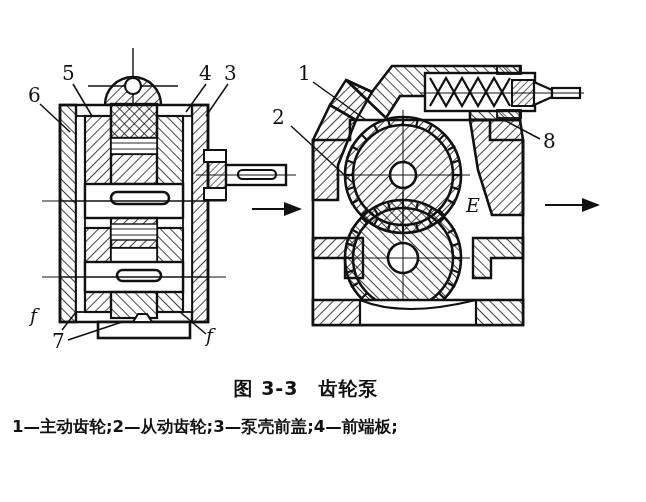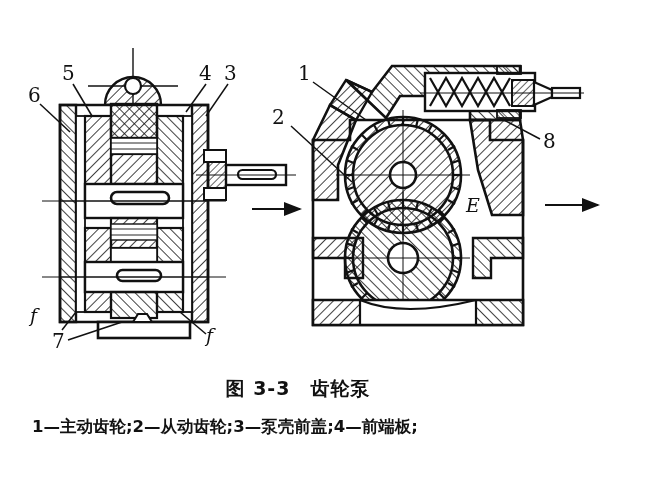--- a/index.html
+++ b/index.html
@@ -12,7 +12,7 @@
     overflow:hidden;
   }
   #figure-area{position:absolute;left:0;top:0;width:646px;height:370px;}
-  #caption-area{position:absolute;left:4px;top:368px;width:588px;height:134px;}
+  #caption-area{position:absolute;left:12px;top:368px;width:588px;height:134px;}
 
   .caption-title{
     text-align:center;

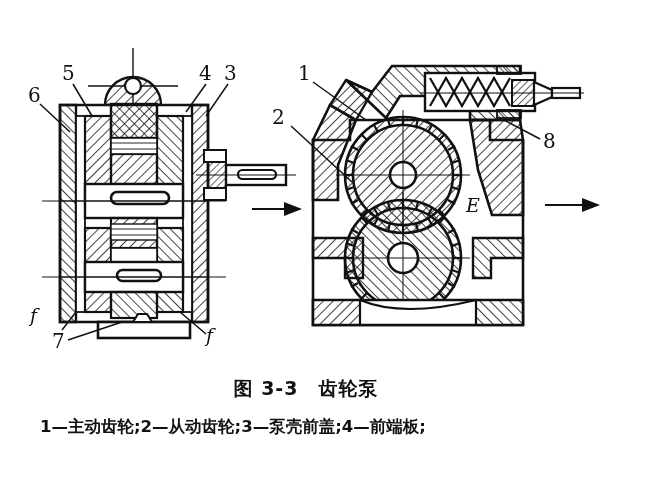--- a/index.html
+++ b/index.html
@@ -25,7 +25,6 @@
   .legend-line{
     font-weight:bold;
     font-size:16.5px;
-    margin-left:28px;
     margin-top:14px;
     letter-spacing:0px;
     font-family:"DejaVu Sans", sans-serif;

